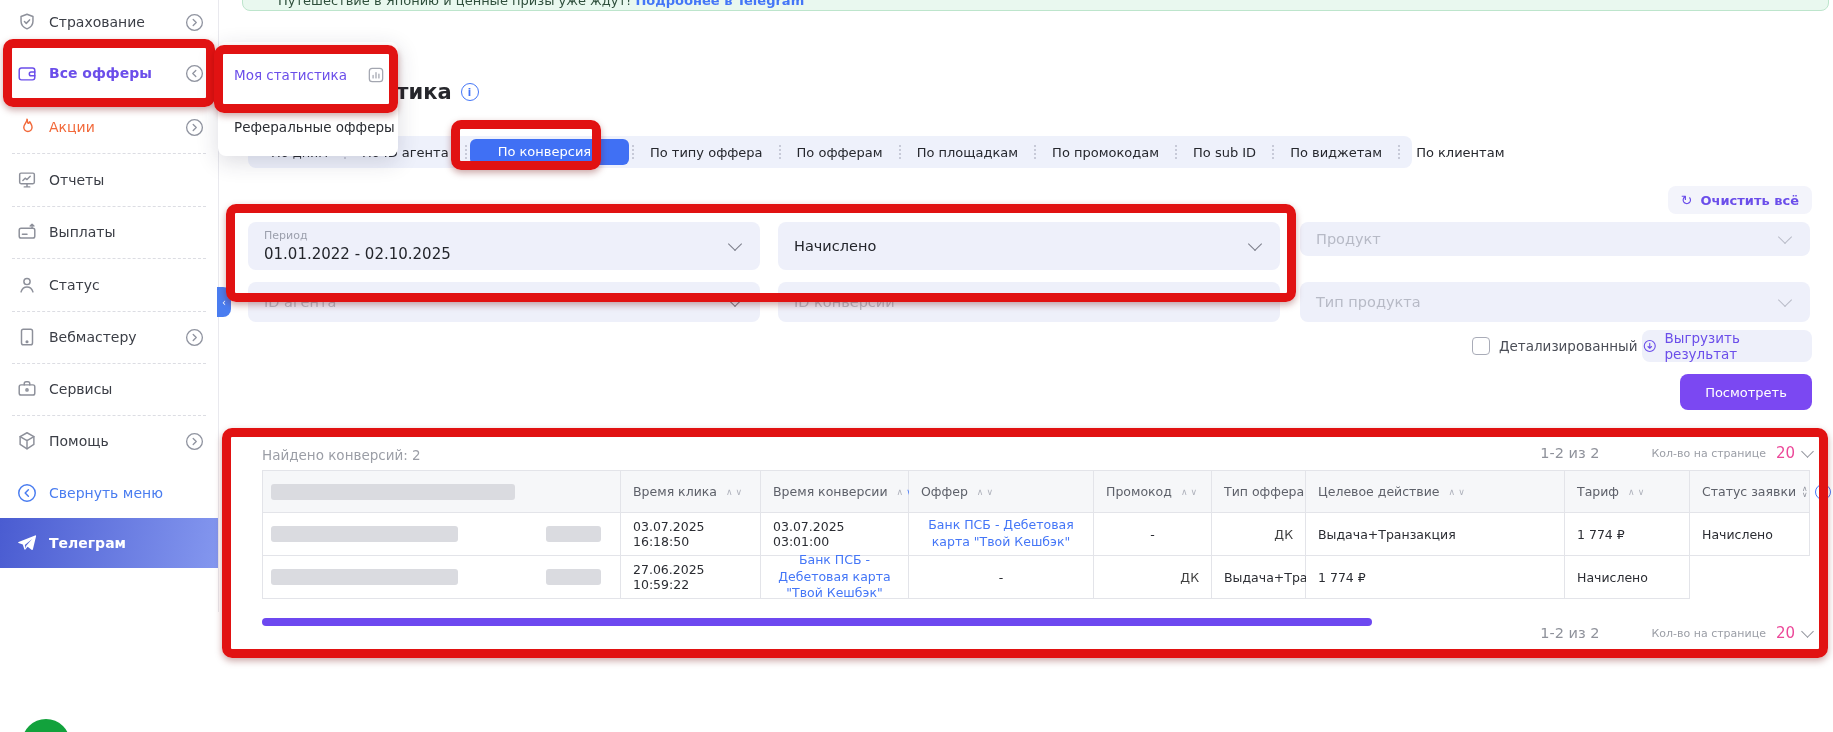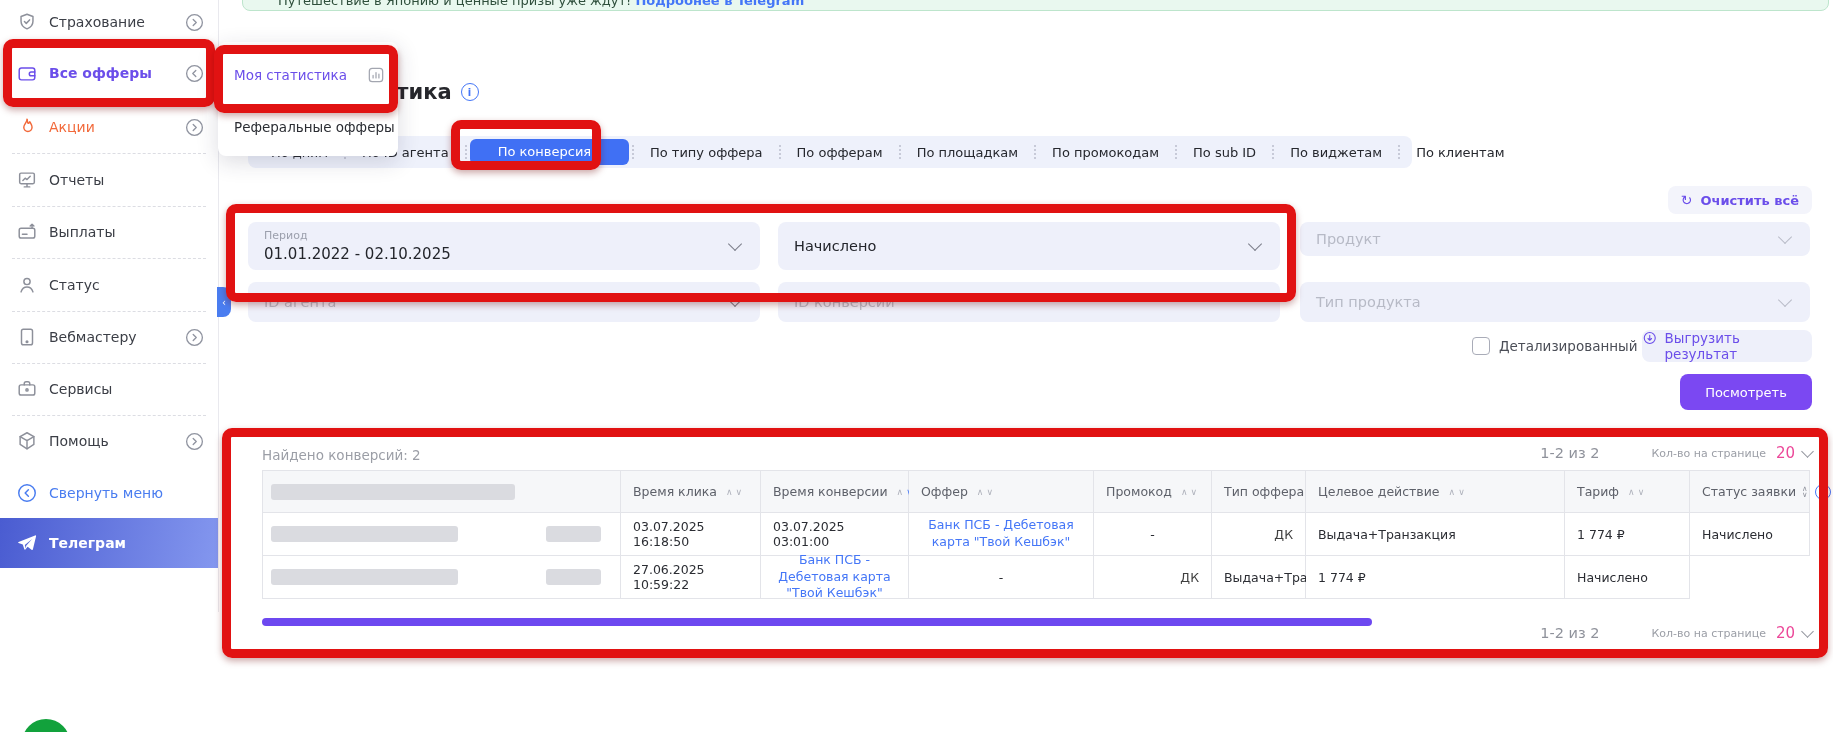--- a/index.html
+++ b/index.html
@@ -61,7 +61,7 @@
   #detail-checkbox{width:18px;height:18px;border:1.6px solid #a9acb8;border-radius:4px;background:#fff;box-sizing:border-box;cursor:pointer;}
   #detail-label{margin-left:9px;font-size:13.5px;color:#4b4e57;white-space:nowrap;}
   #export-btn{position:absolute;left:1642px;top:330px;width:170px;height:32px;background:#eef0fa;border-radius:8px;
-          display:flex;justify-content:center;color:#6b4eea;font-size:13.5px;cursor:pointer;z-index:3;}
+          display:flex;align-items:center;justify-content:center;color:#6b4eea;font-size:13.5px;cursor:pointer;z-index:3;}
   #export-btn svg{width:16px;height:16px;margin-right:7px;}
   #view-btn{position:absolute;left:1680px;top:374px;width:132px;height:36px;background:#7b48f2;border-radius:8px;
           color:#fff;font-size:13px;display:flex;align-items:center;justify-content:center;cursor:pointer;z-index:3;}

